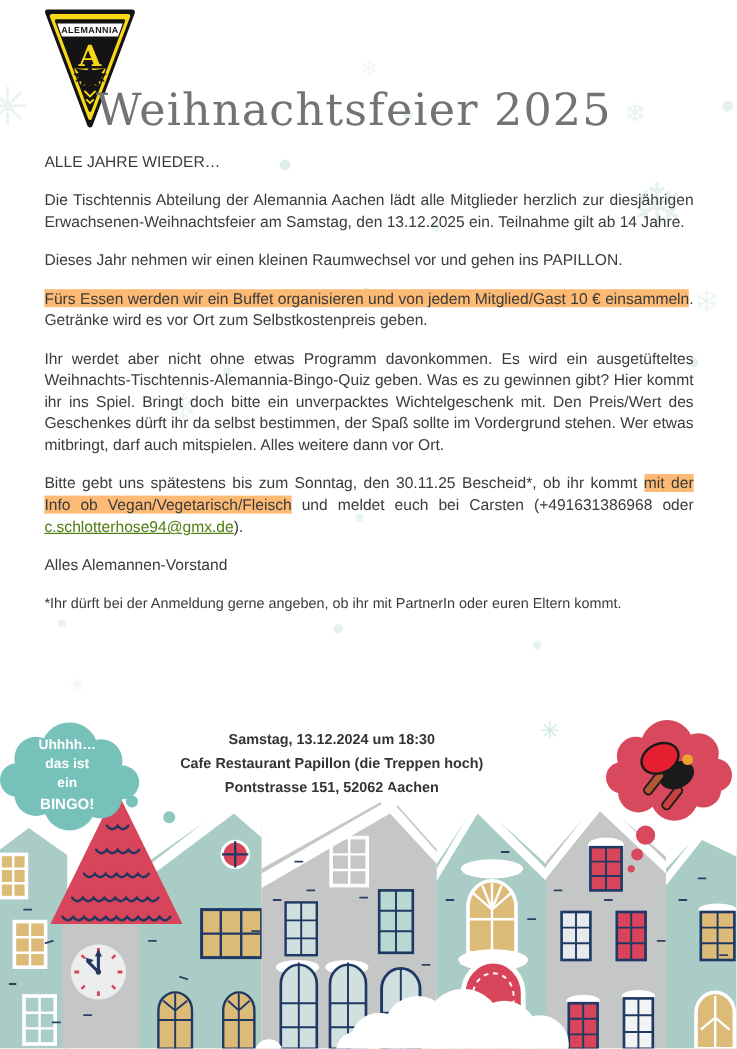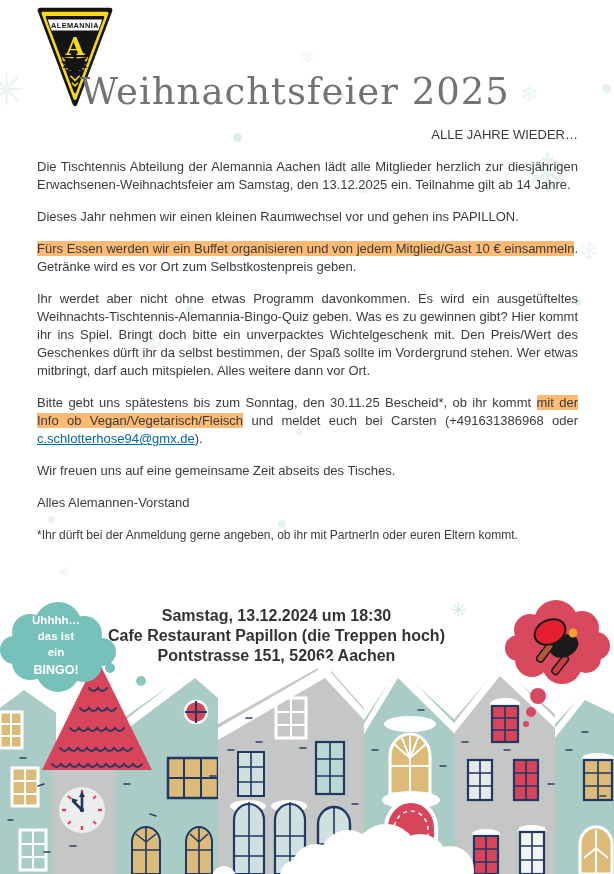--- a/index.html
+++ b/index.html
@@ -16,7 +16,7 @@
   
   .bodytext{position:absolute;left:37px;top:126px;width:541px;font-size:13px;line-height:18px;}
   .bodytext p{margin:0 0 14px 0;text-align:justify;}
-  .bodytext p.greet{text-align:right;}
+  .bodytext p.greet{text-align:left;}
   .b{font-weight:normal;}
   .hl{background:#fdba74;}
   a.mail{color:#0369a1;text-decoration:underline;cursor:pointer;}

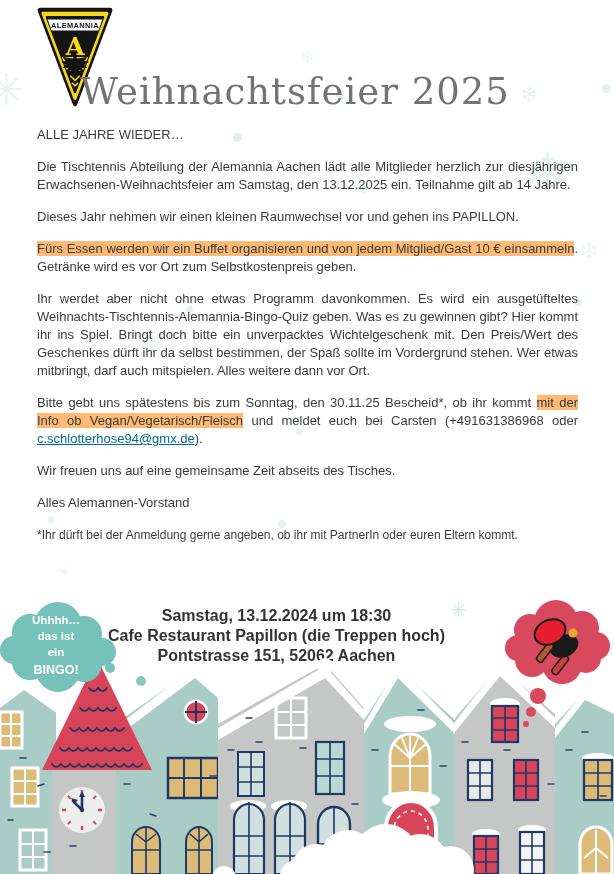--- a/index.html
+++ b/index.html
@@ -19,7 +19,7 @@
   .bodytext p.greet{text-align:left;}
   .b{font-weight:normal;}
   .hl{background:#fdba74;}
-  a.mail{color:#0369a1;text-decoration:underline;cursor:pointer;}
+  a.mail{color:#4d7c0f;text-decoration:underline;cursor:pointer;}
   .footnote{font-size:12px;margin-top:18px;text-align:left;}
   
   .event{position:absolute;left:0;top:606px;width:553px;text-align:center;

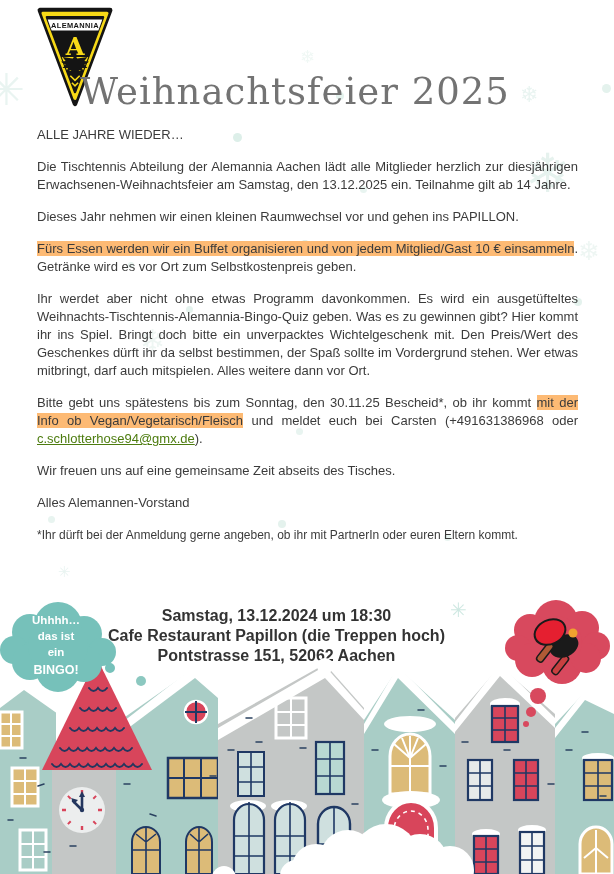--- a/index.html
+++ b/index.html
@@ -80,7 +80,6 @@
     <p><span class="hl">Fürs Essen werden wir ein Buffet organisieren und von jedem Mitglied/Gast 10 € einsammeln</span><span>. Getränke wird es vor Ort zum Selbstkostenpreis geben.</span></p>
     <p><span>Ihr werdet aber nicht ohne etwas Programm davonkommen. Es wird ein ausgetüfteltes Weihnachts-Tischtennis-Alemannia-Bingo-Quiz geben. Was es zu gewinnen gibt? Hier kommt ihr ins Spiel. Bringt doch bitte ein </span><span class="b">unverpacktes Wichtelgeschenk</span><span> mit. Den Preis/Wert des Geschenkes dürft ihr da selbst bestimmen, der Spaß sollte im Vordergrund stehen. Wer etwas mitbringt, darf auch mitspielen. Alles weitere dann vor Ort.</span></p>
     <p><span>Bitte gebt uns spätestens bis zum </span><span class="b">Sonntag, den 30.11.25</span><span> Bescheid*, ob ihr kommt </span><span class="hl">mit der Info ob Vegan/Vegetarisch/Fleisch</span><span> und meldet euch bei Carsten (+491631386968 oder </span><a class="mail">c.schlotterhose94@gmx.de</a><span>).</span></p>
-    <p><span>Wir freuen uns auf eine gemeinsame Zeit abseits des Tisches.</span></p>
     <p><span>Alles Alemannen-Vorstand</span></p>
     <p class="footnote"><span>*Ihr dürft bei der Anmeldung gerne angeben, ob ihr mit PartnerIn oder euren Eltern kommt.</span></p>
   </div>

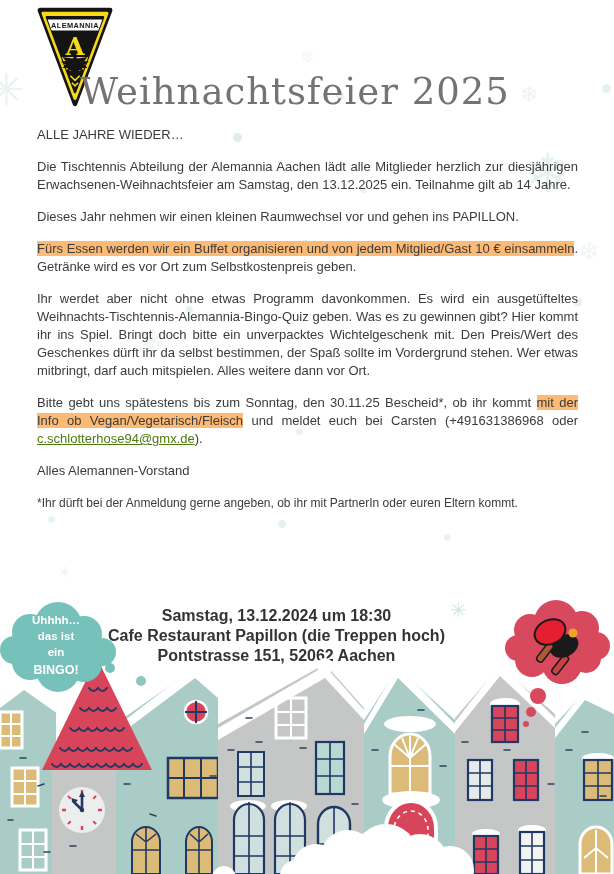--- a/index.html
+++ b/index.html
@@ -23,7 +23,7 @@
   .footnote{font-size:12px;margin-top:18px;text-align:left;}
   
   .event{position:absolute;left:0;top:606px;width:553px;text-align:center;
-         font-weight:bold;font-size:16px;line-height:20px;color:#333;}
+         font-weight:bold;font-size:12px;line-height:20px;color:#333;}
   
   .village{position:absolute;left:0;bottom:0;display:block;}
   .bubble{position:absolute;}

